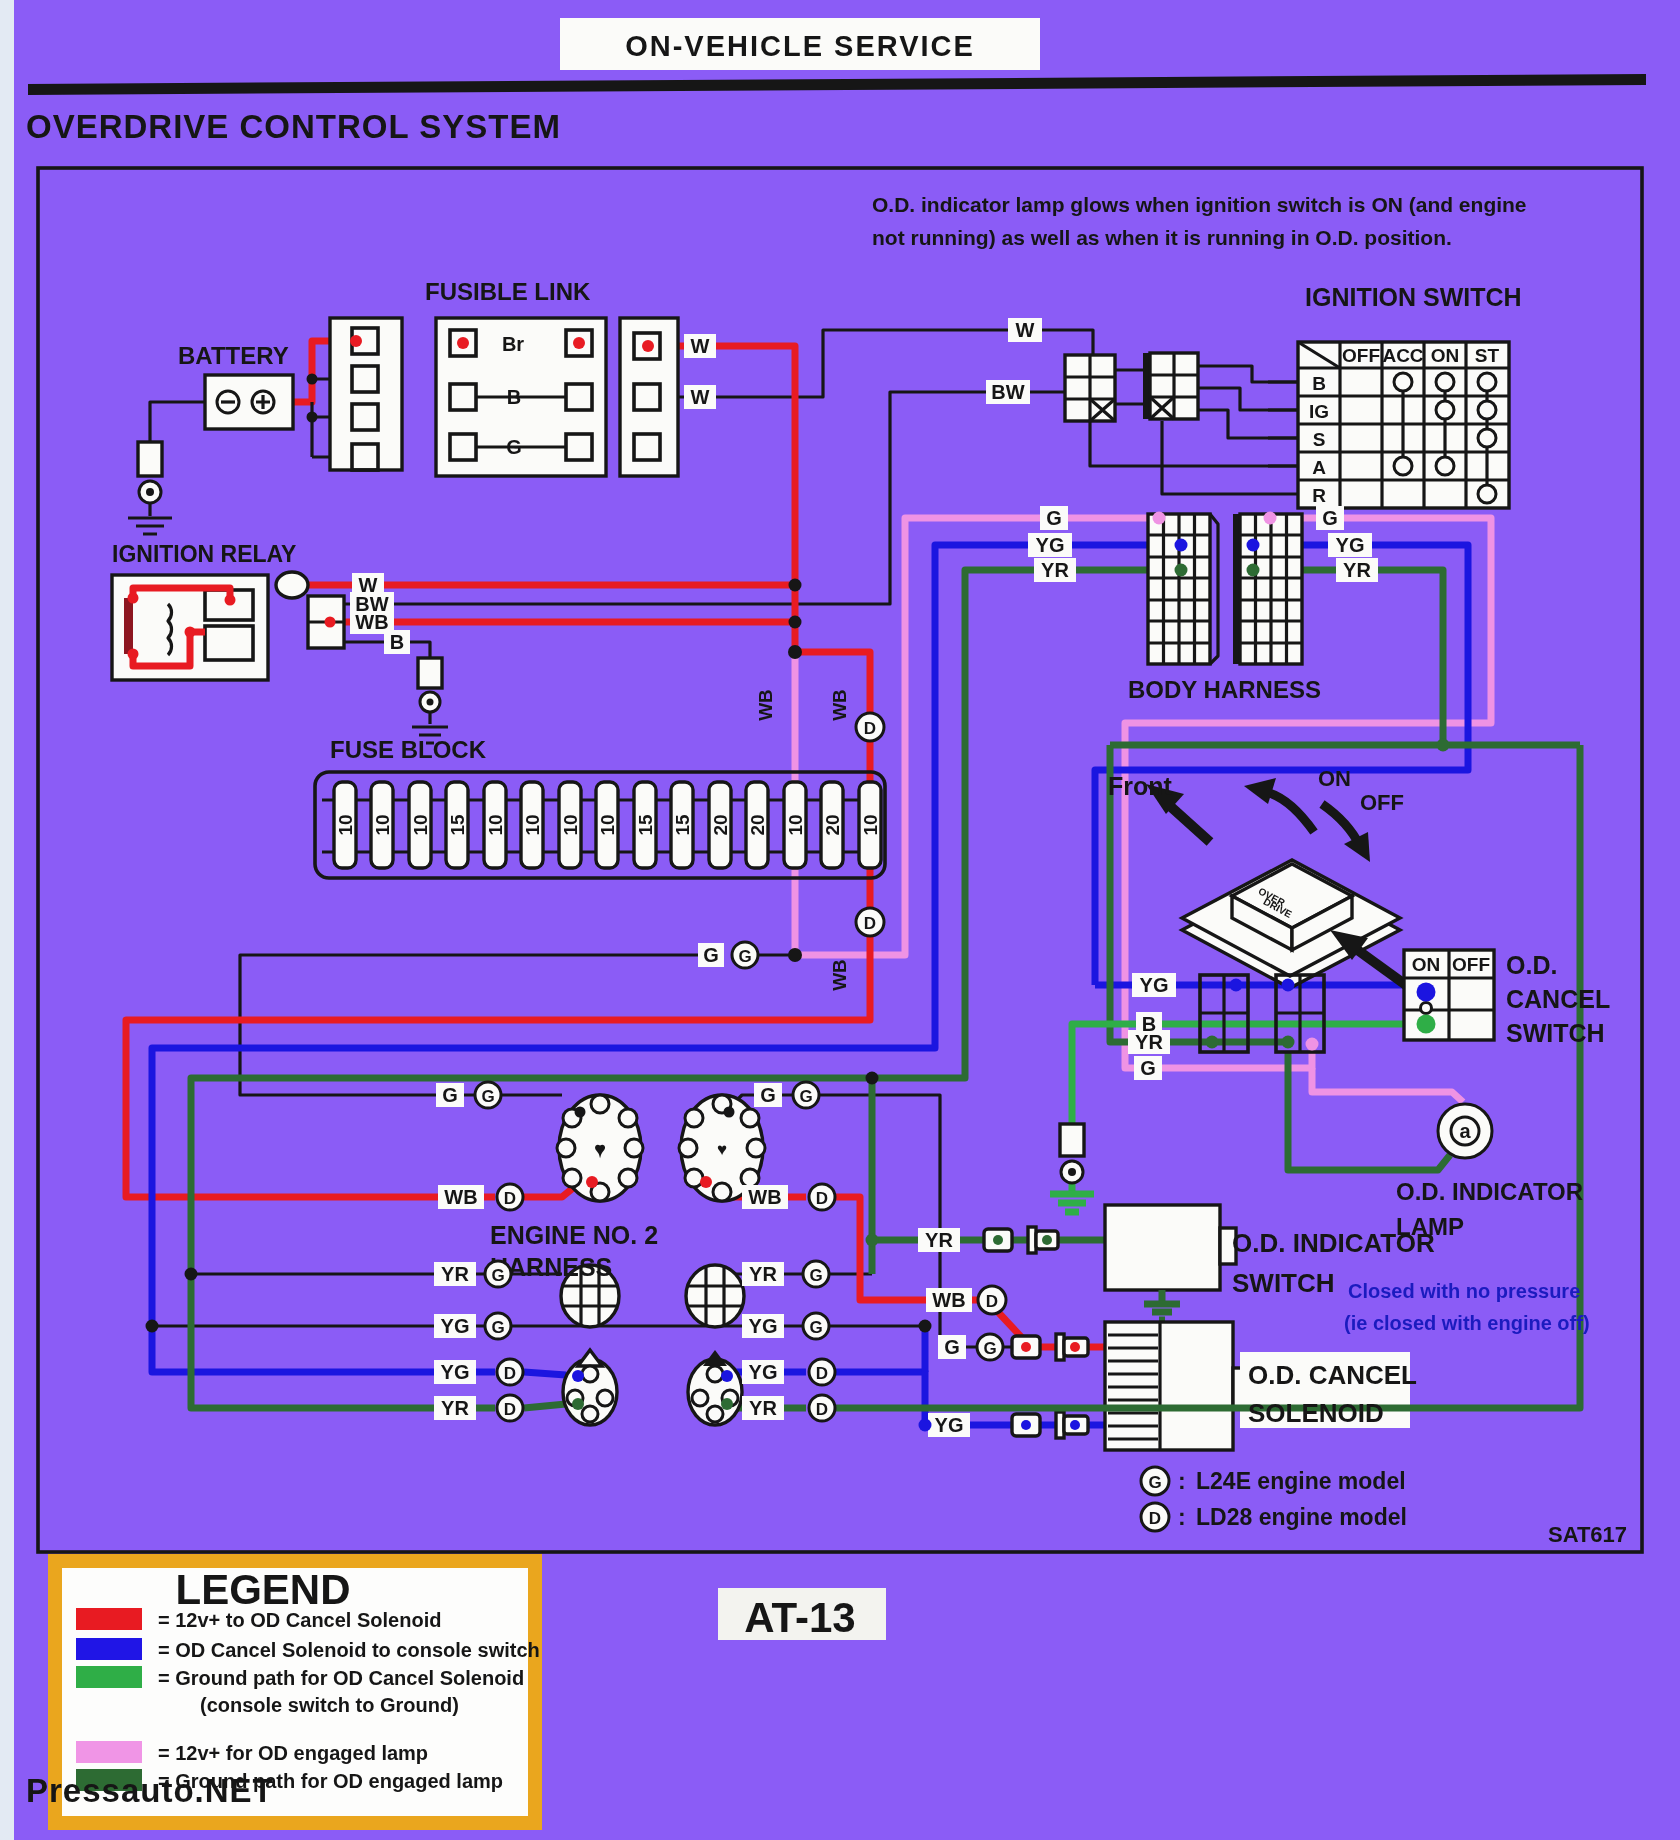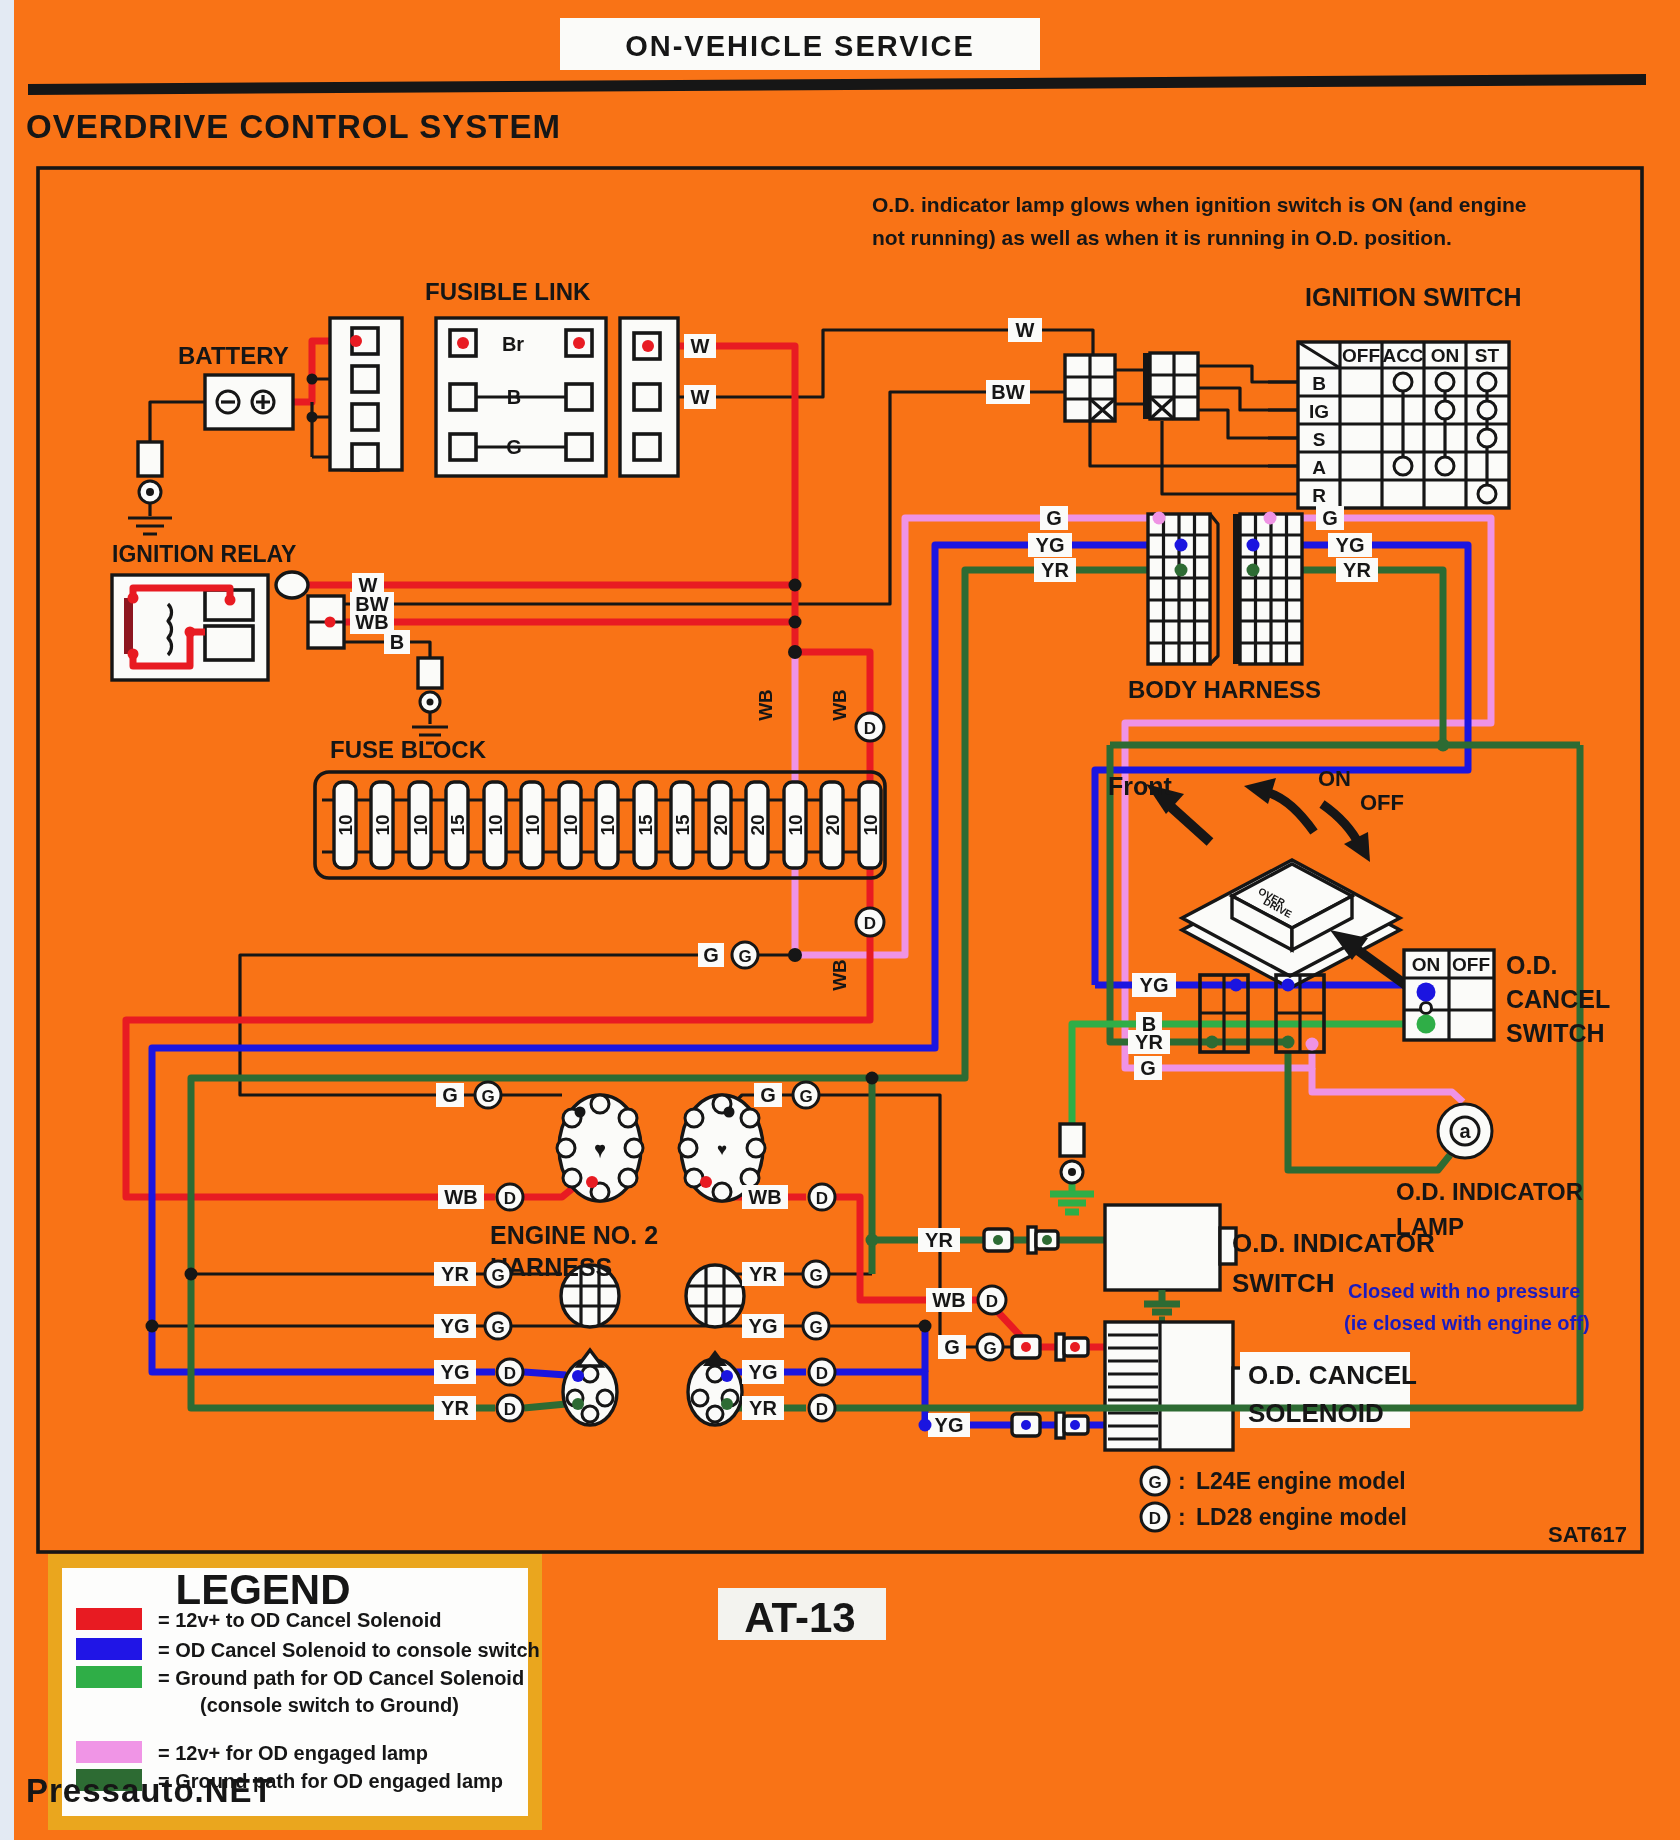--- a/index.html
+++ b/index.html
@@ -3,7 +3,7 @@
 <meta charset="utf-8">
 <style>
   html,body{margin:0;padding:0;background:#fff;}
-  #page{position:relative;width:1680px;height:1840px;background:#f97316;overflow:hidden;}
+  #page{position:relative;width:1680px;height:1840px;background:#8b5cf6;overflow:hidden;}
   svg{position:absolute;left:0;top:0;}
   text{font-family:"Liberation Sans","DejaVu Sans",sans-serif;font-weight:bold;fill:#161616;}
   .mid{text-anchor:middle}

